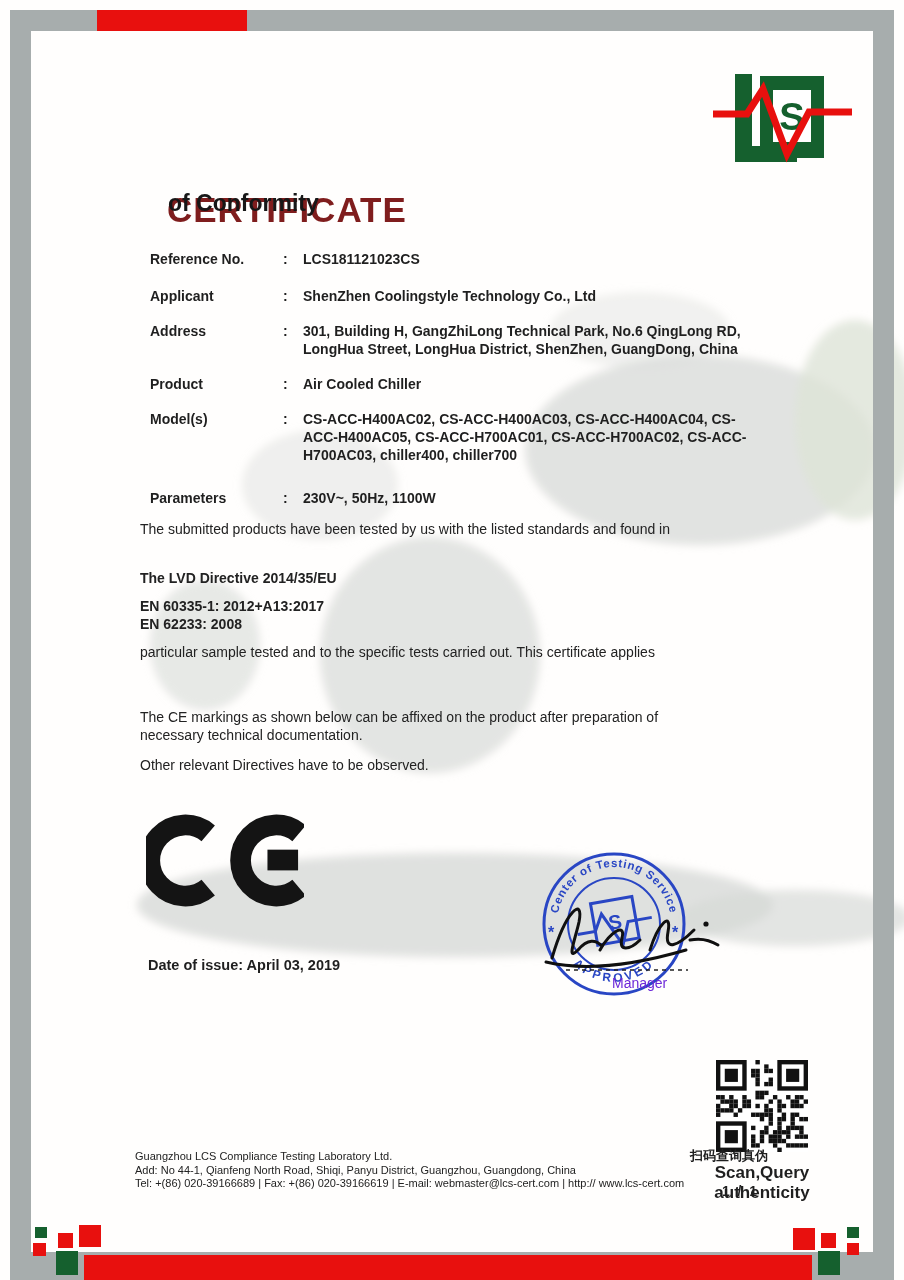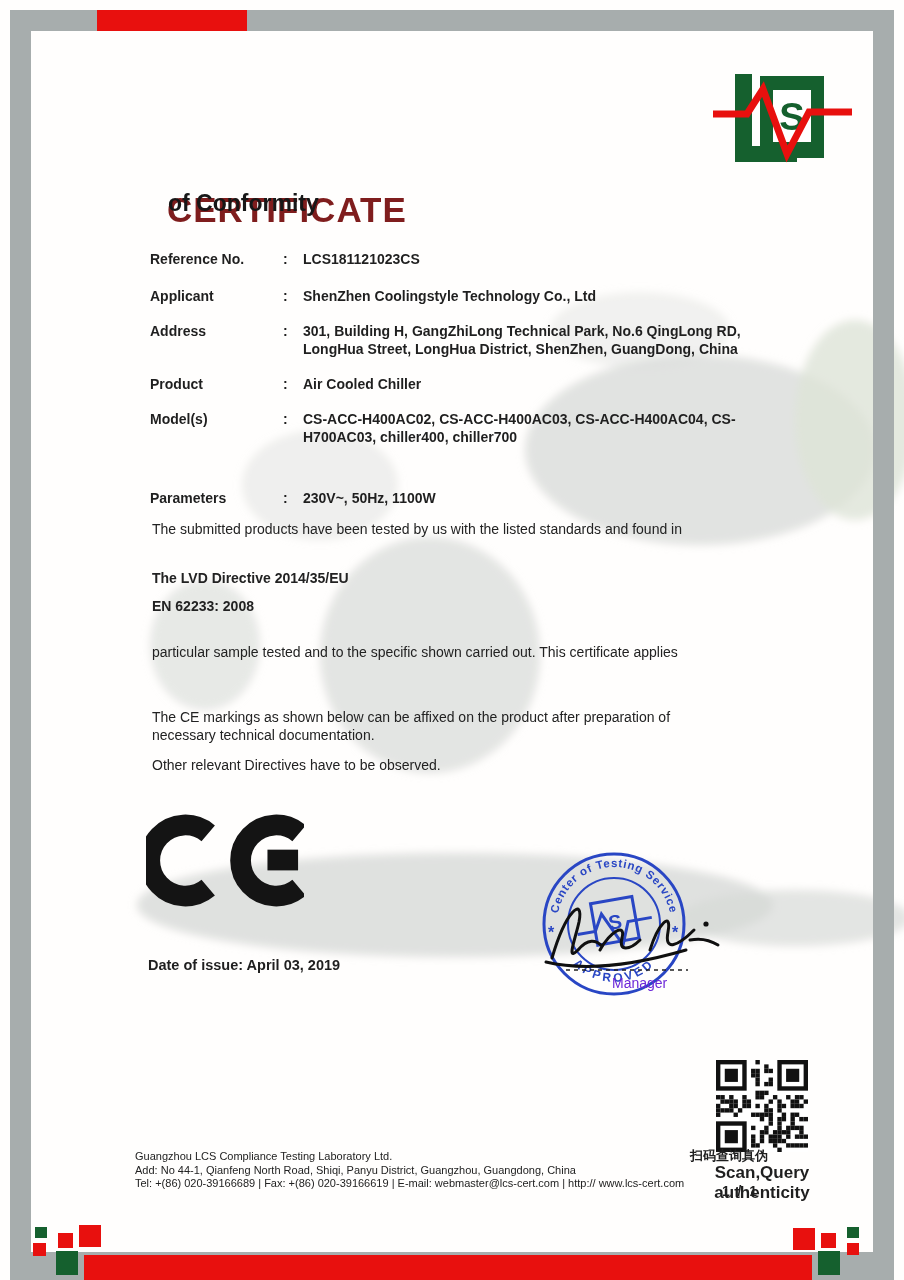--- a/index.html
+++ b/index.html
@@ -138,6 +138,7 @@
     <span class="col">:</span>
     <span class="val">
       <div>CS-ACC-H400AC02, CS-ACC-H400AC03, CS-ACC-H400AC04, CS-</div>
+      <div>ACC-H400AC05, CS-ACC-H700AC01, CS-ACC-H700AC02, CS-ACC-</div>
       <div>H700AC03, chiller400, chiller700</div>
     </span>
   </div>

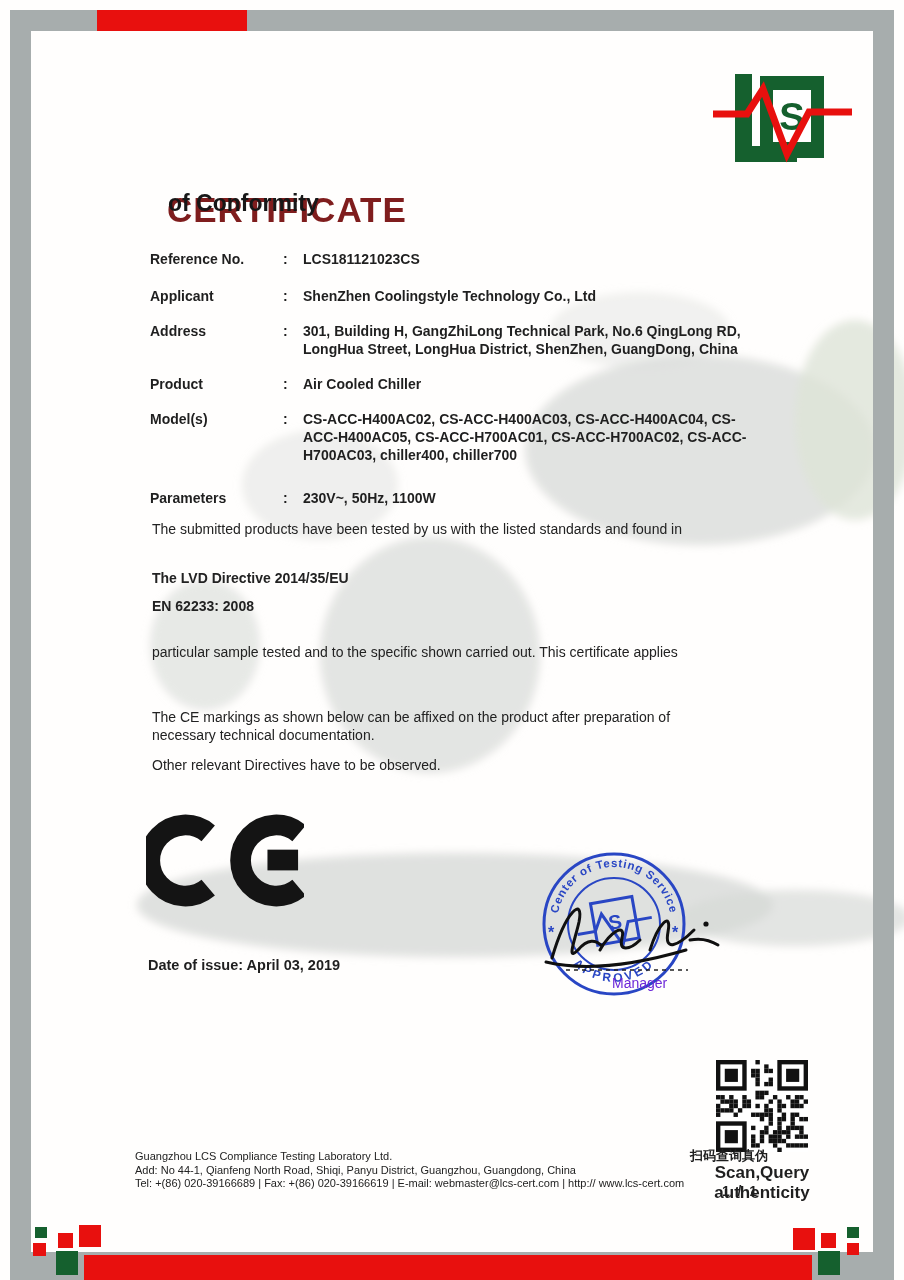--- a/index.html
+++ b/index.html
@@ -34,7 +34,7 @@
   .r-prod{top:375px;} .r-mod{top:410px;} .r-par{top:489px;}
 
   
-  .para{position:absolute;left:152px;width:610px;font-size:14px;line-height:18px;z-index:2;color:#222;}
+  .para{position:absolute;left:140px;width:610px;font-size:14px;line-height:18px;z-index:2;color:#222;}
   .p-intro{top:520px;} .p-lvd{top:569px;font-weight:bold;} .p-en{top:597px;font-weight:bold;}
   .p-tests{top:643px;} .p-ce{top:708px;} .p-other{top:756px;}
 

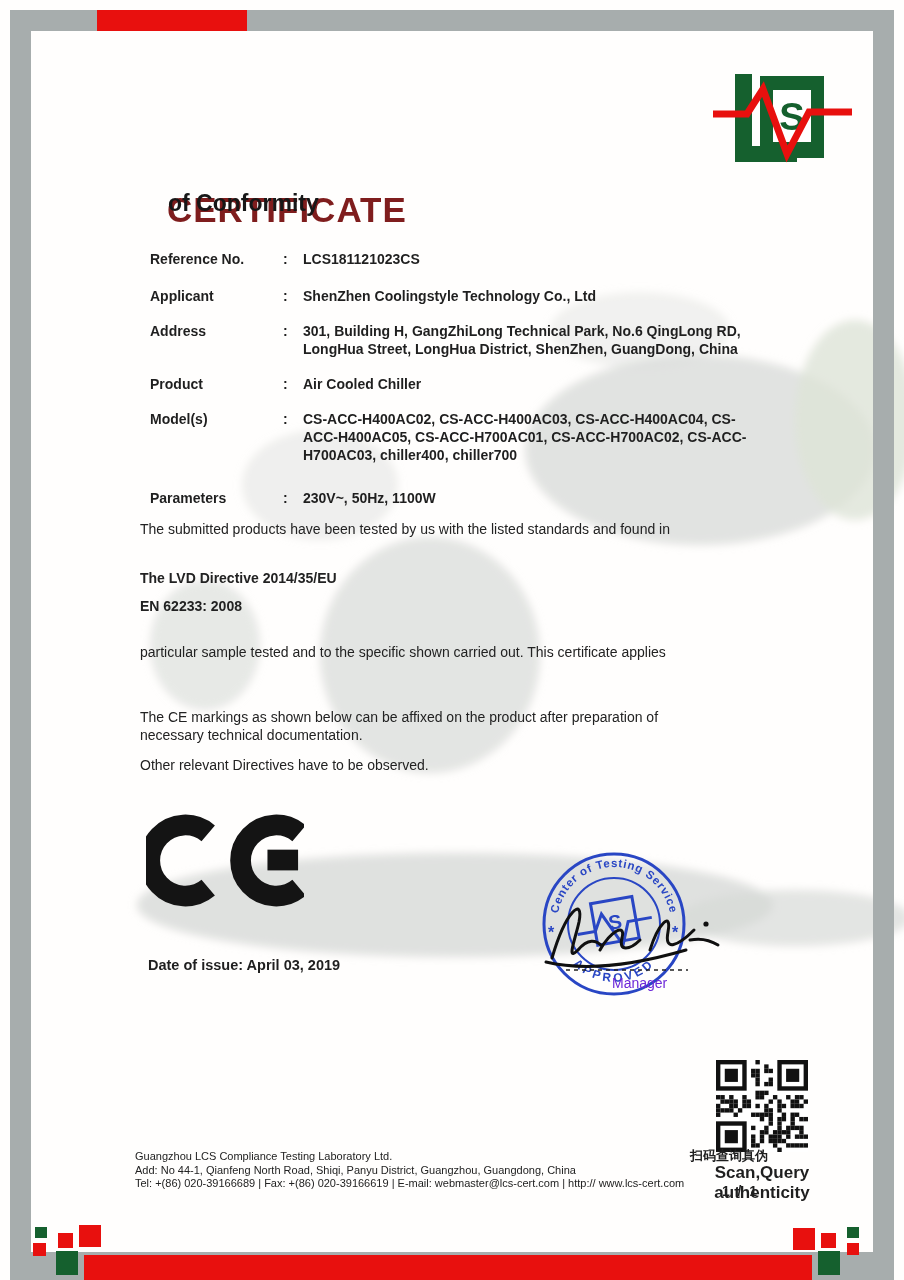--- a/index.html
+++ b/index.html
@@ -153,6 +153,7 @@
   </div>
   <div class="para p-lvd">The LVD Directive 2014/35/EU</div>
   <div class="para p-en">
+    <div>EN 60335-1: 2012+A13:2017</div>
     <div>EN 62233: 2008</div>
   </div>
   <div class="para p-tests">

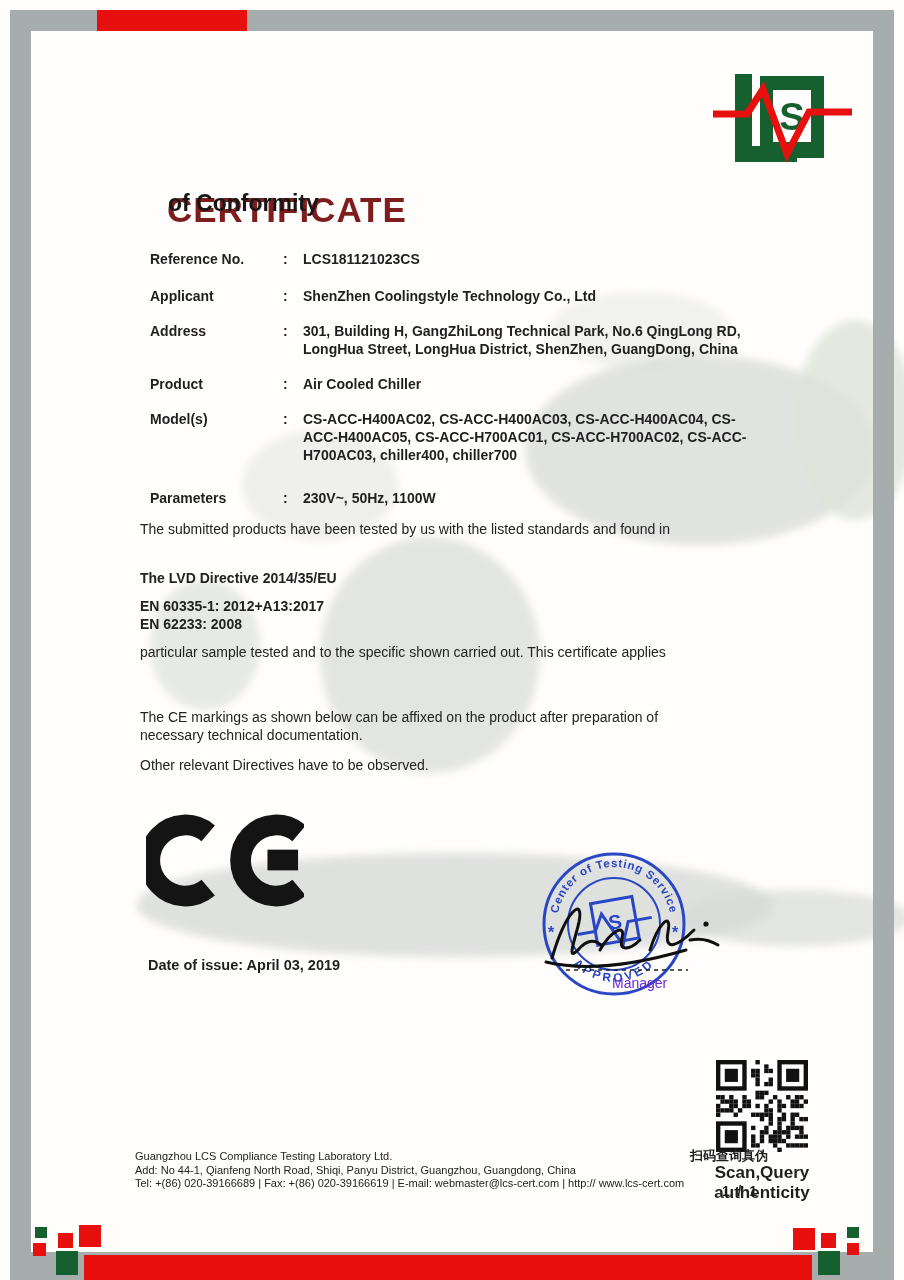--- a/index.html
+++ b/index.html
@@ -157,7 +157,7 @@
     <div>EN 62233: 2008</div>
   </div>
   <div class="para p-tests">
-    <div>particular sample tested and to the specific shown carried out. This certificate applies</div>
+    <div>particular sample tested and to the specific tests carried out. This certificate applies</div>
   </div>
   <div class="para p-ce">
     <div>The CE markings as shown below can be affixed on the product after preparation of</div>

